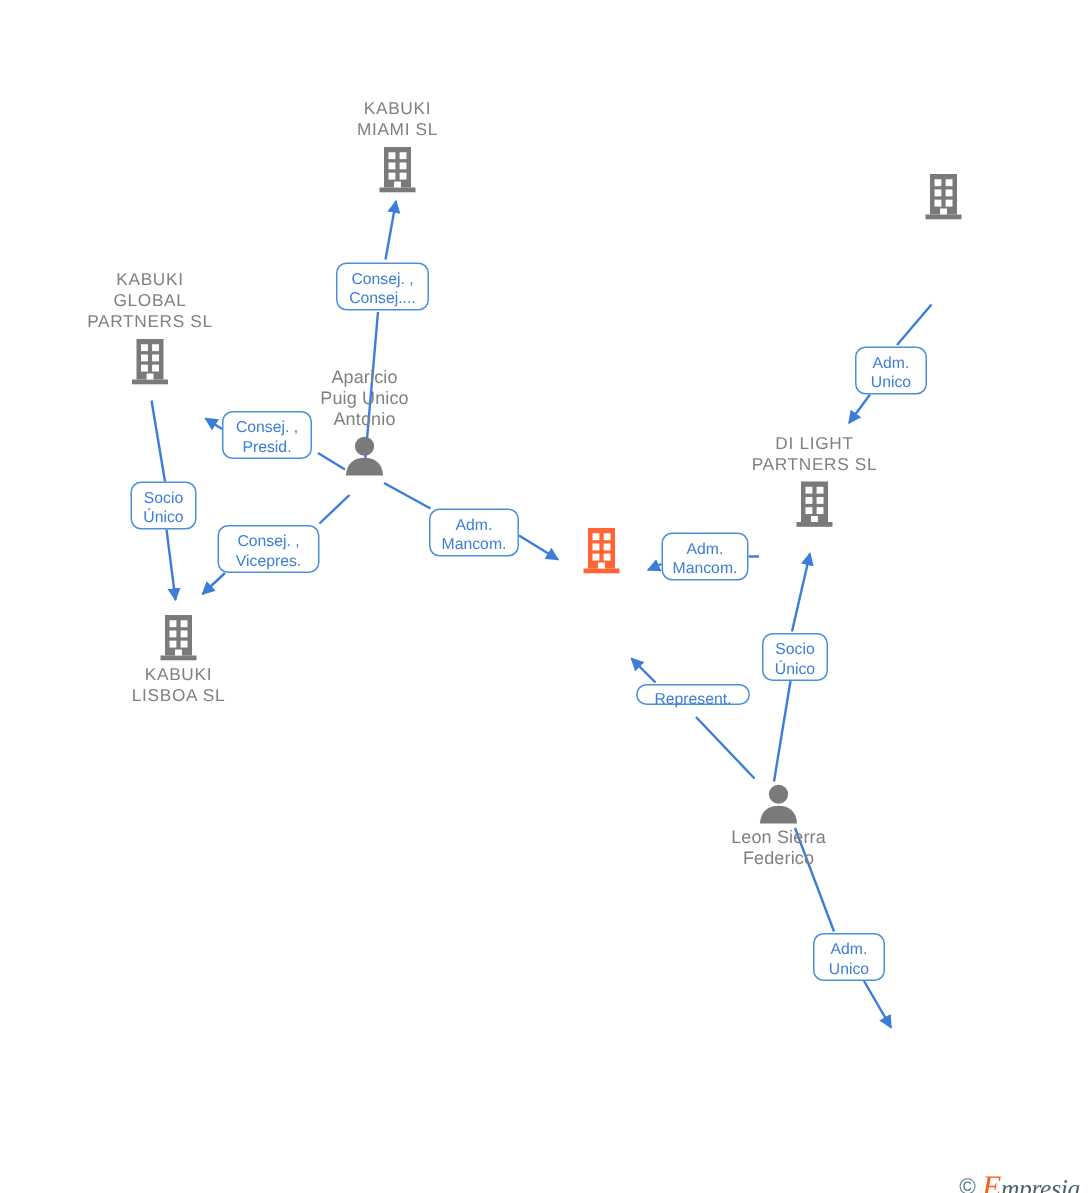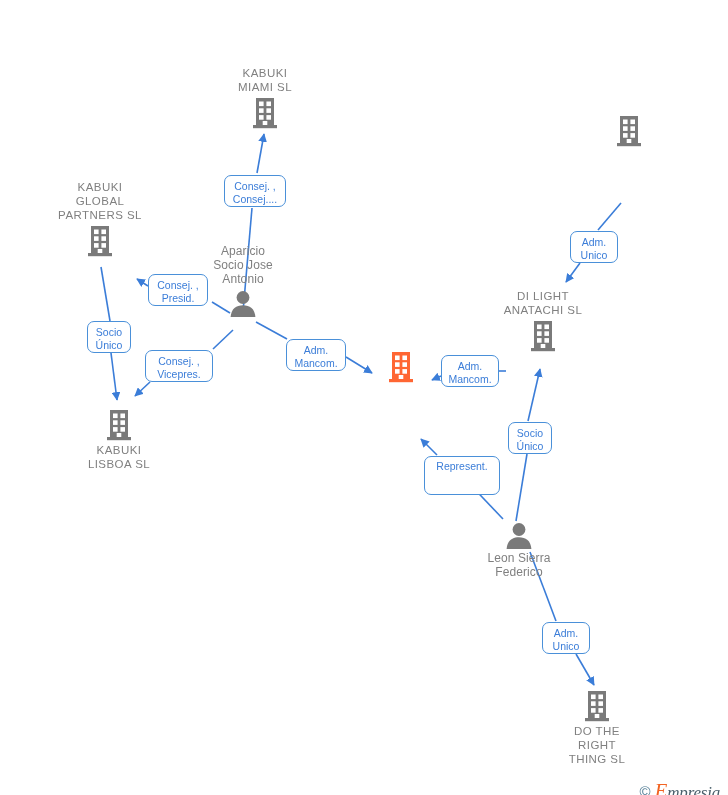--- a/index.html
+++ b/index.html
@@ -193,7 +193,7 @@
 
   <div class="node person label-above" style="left:243px; top:232px;">
     <span class="node-label">Aparicio
-Socio Jose
+Puig Unico
 Antonio</span>
     <span class="glyph">
       <svg width="30" height="30" viewBox="0 0 30 30" aria-hidden="true">

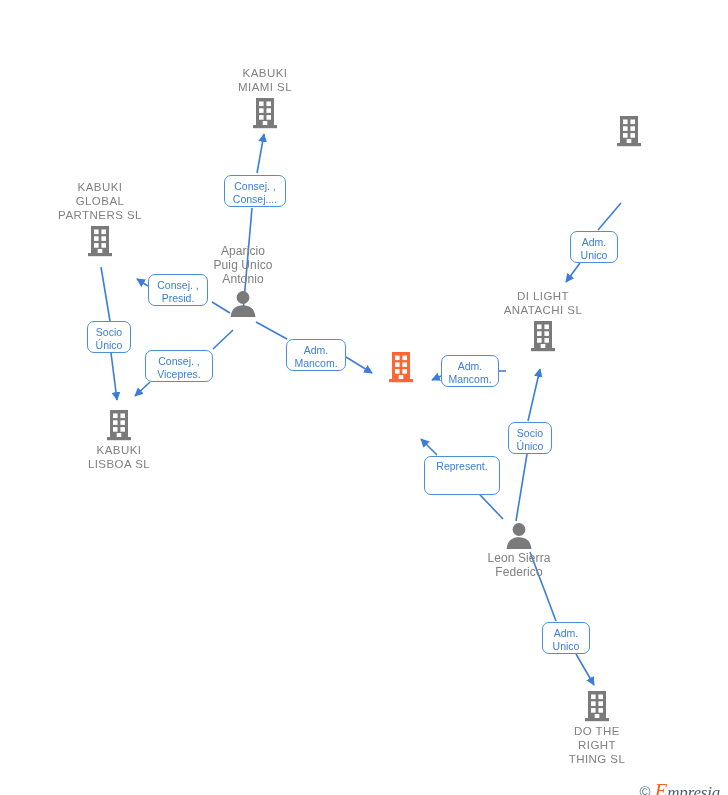--- a/index.html
+++ b/index.html
@@ -255,7 +255,7 @@
 
   <div class="node label-above" style="left:543px; top:277px;">
     <span class="node-label">DI LIGHT
-ANATACHI SL</span>
+PARTNERS SL</span>
     <span class="glyph">
       <svg width="32" height="34" viewBox="0 0 32 34" aria-hidden="true">
         <rect x="7" y="2" width="18" height="27" fill="#7a7a7a"></rect>

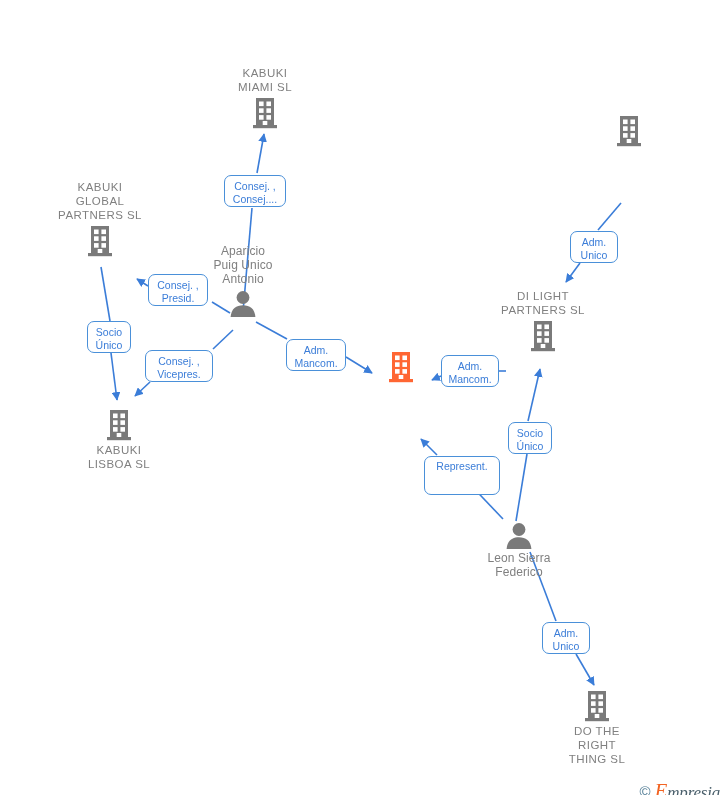--- a/index.html
+++ b/index.html
@@ -325,7 +325,7 @@
   <div class="rel" style="left:508px; top:410px; width:44px; height:32px;">Socio
 Único</div>
 
-  <div class="rel" style="left:424px; top:444px; width:76px; height:39px; padding-top:3px;">Represent.</div>
+  <div class="rel" style="left:424px; top:444px; width:76px; height:14px; padding-top:3px;">Represent.</div>
 
   <div class="rel" style="left:542px; top:610px; width:48px; height:32px;">Adm.
 Unico</div>

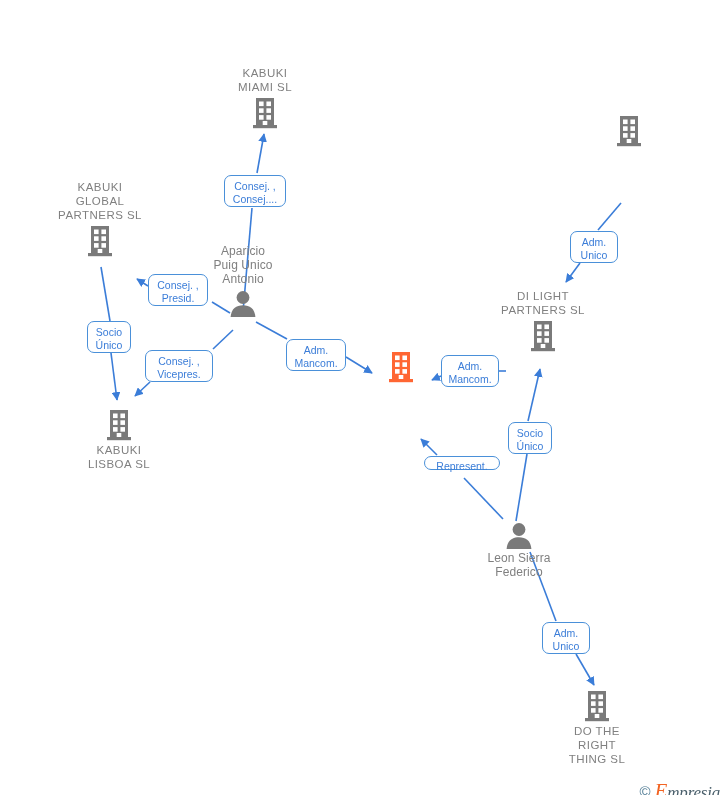--- a/index.html
+++ b/index.html
@@ -282,24 +282,6 @@
 Federico</span>
   </div>
 
-  <div class="node" style="left:597px; top:677px;">
-    <span class="glyph">
-      <svg width="32" height="34" viewBox="0 0 32 34" aria-hidden="true">
-        <rect x="7" y="2" width="18" height="27" fill="#7a7a7a"></rect>
-        <rect x="4" y="29" width="24" height="3.2" fill="#7a7a7a"></rect>
-        <rect x="10" y="5.5" width="4.6" height="4.6" fill="#ffffff"></rect>
-        <rect x="17.4" y="5.5" width="4.6" height="4.6" fill="#ffffff"></rect>
-        <rect x="10" y="12.3" width="4.6" height="4.6" fill="#ffffff"></rect>
-        <rect x="17.4" y="12.3" width="4.6" height="4.6" fill="#ffffff"></rect>
-        <rect x="10" y="19.1" width="4.6" height="4.6" fill="#ffffff"></rect>
-        <rect x="17.4" y="19.1" width="4.6" height="4.6" fill="#ffffff"></rect>
-        <rect x="13.7" y="25" width="4.6" height="4" fill="#ffffff"></rect>
-      </svg>
-    </span>
-    <span class="node-label">DO THE
-RIGHT
-THING  SL</span>
-  </div>
 
   <div class="rel" style="left:224px; top:163px; width:62px; height:32px;">Consej. ,
 Consej....</div>

